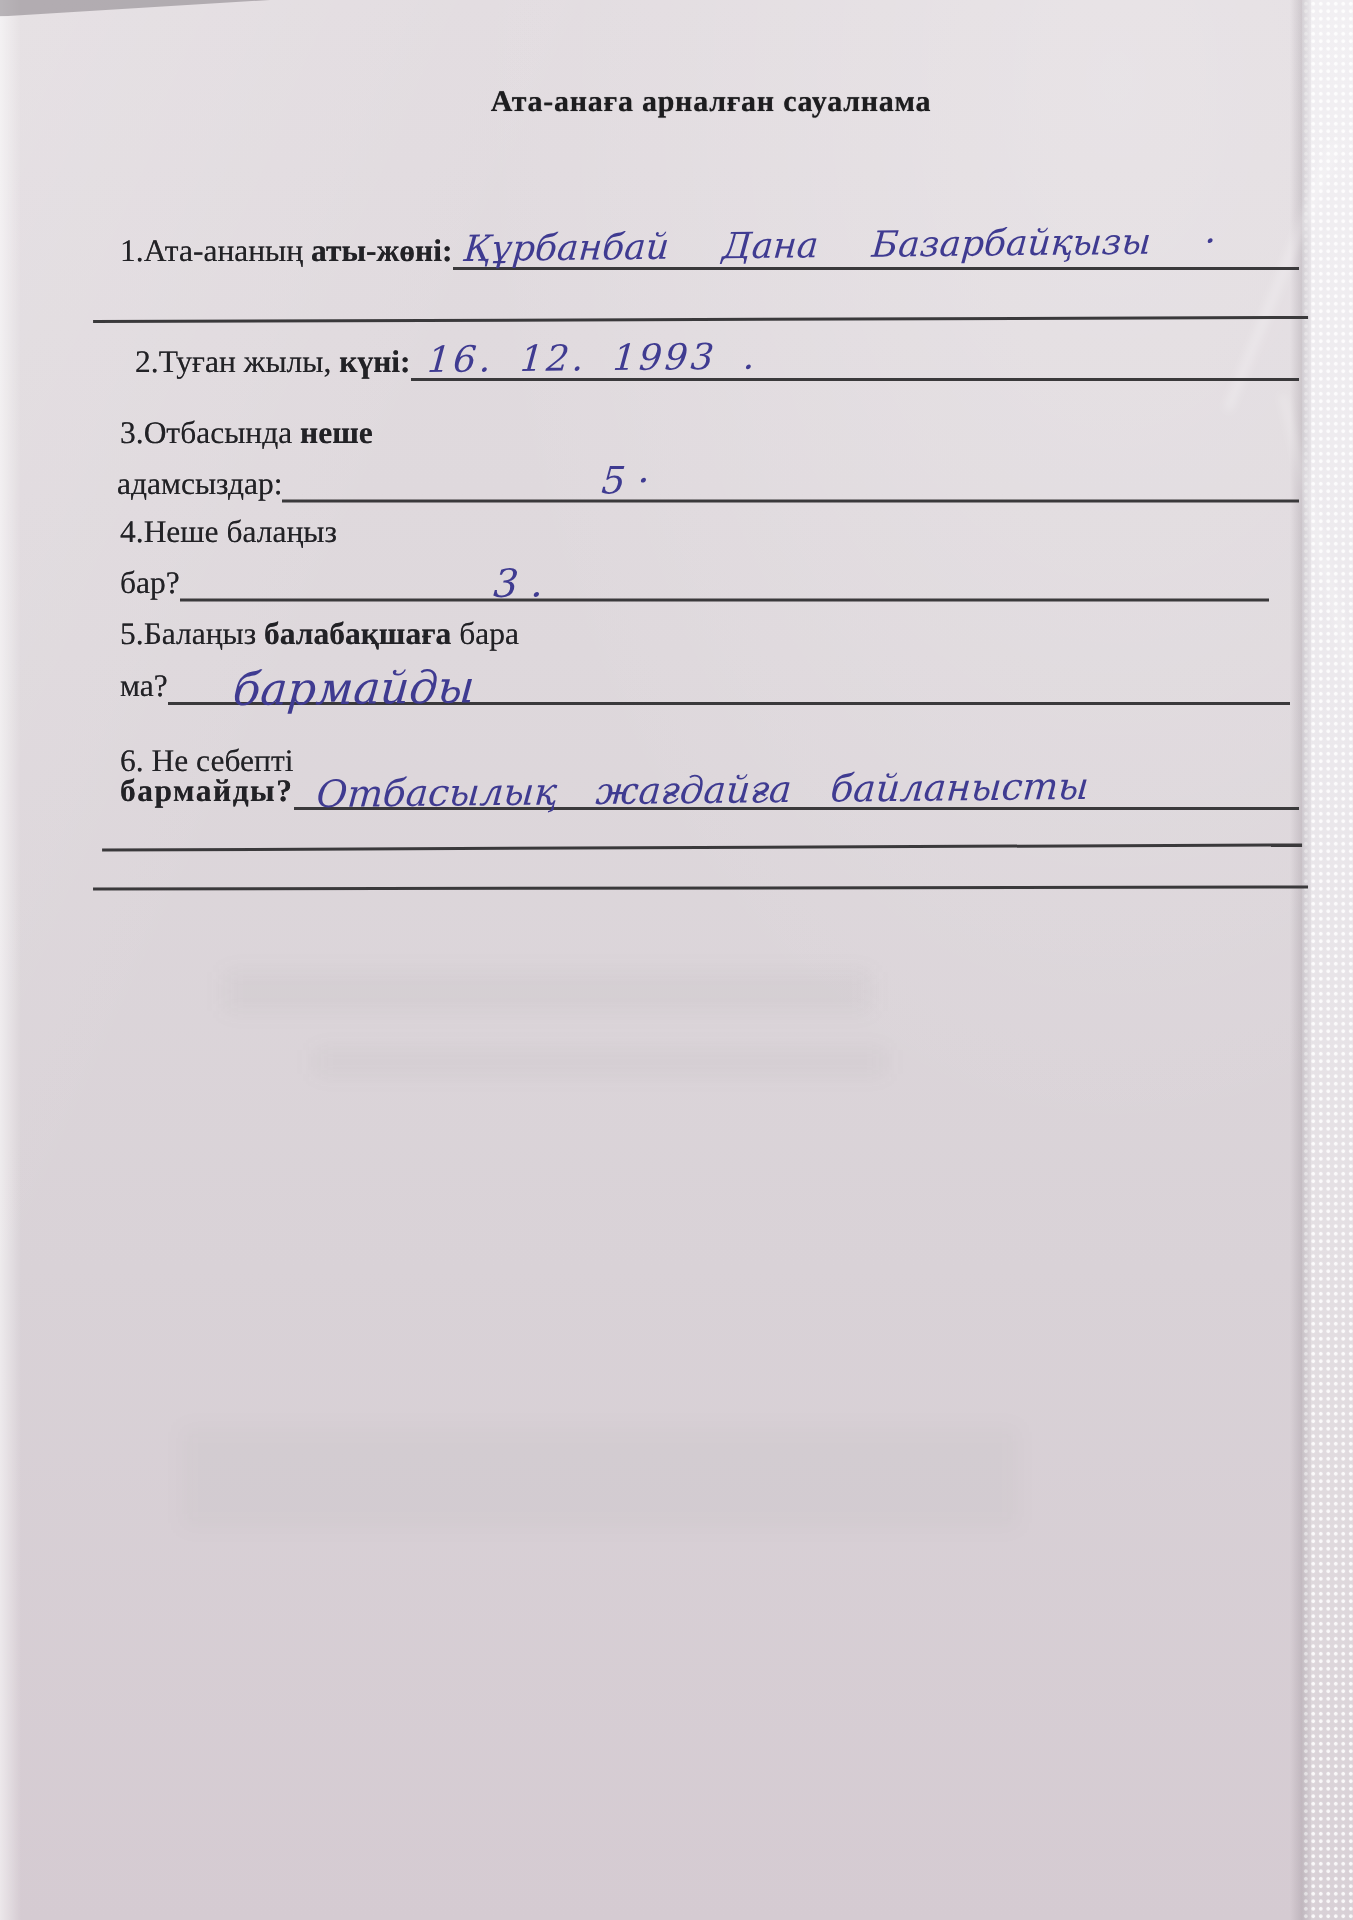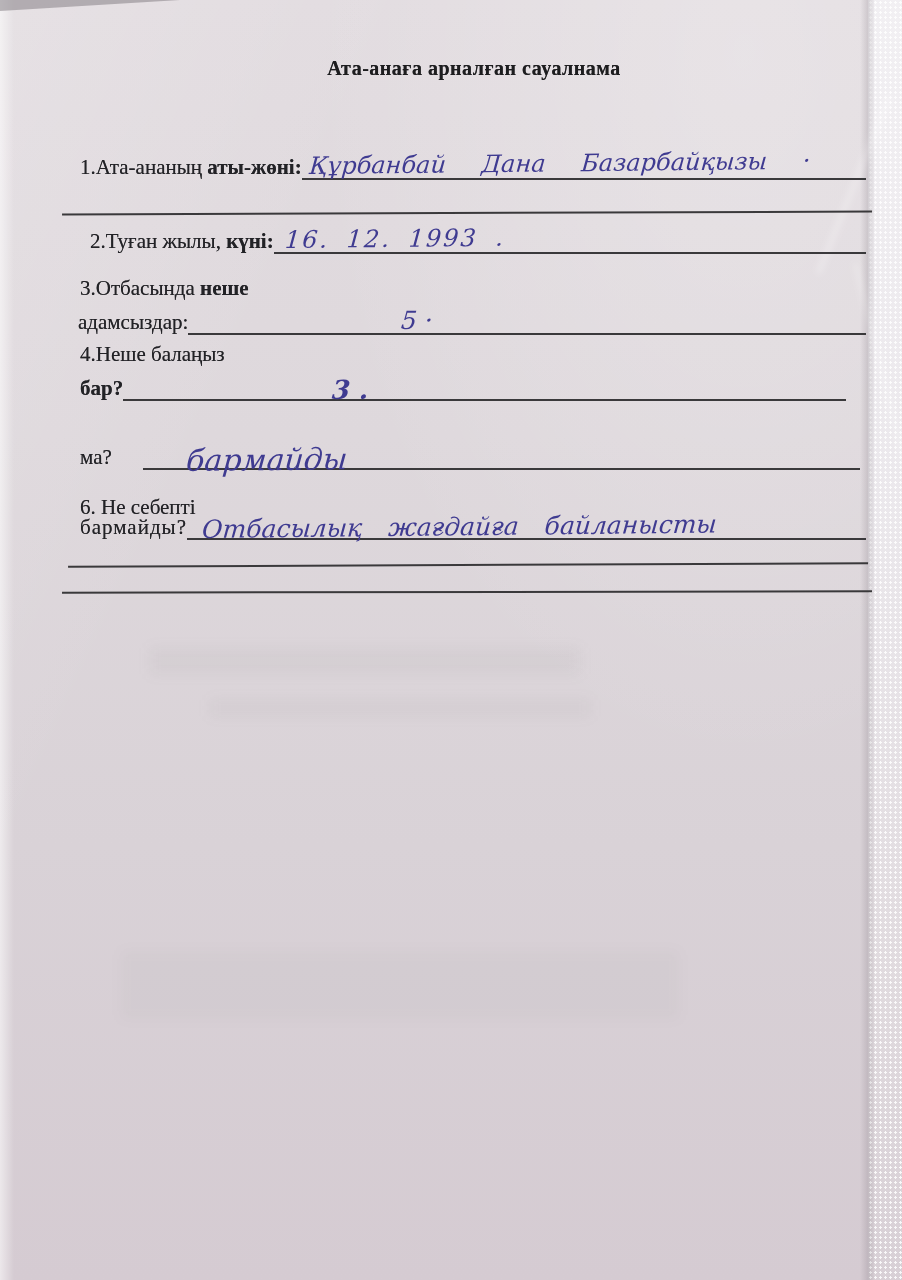--- a/index.html
+++ b/index.html
@@ -104,7 +104,7 @@
   </div>
 
   <span class="pline" style="top:342px;left:80px;">4.Неше балаңыз</span>
-  <div class="row" style="top:371px;height:30px;left:80px;right:84px;font-weight:bold;">
+  <div class="row" style="top:371px;height:30px;left:80px;right:84px;">
     <span class="plabel">бар?</span>
     <span class="wline">
       <span class="hand" style="font-size:26px;left:208px;bottom:-6px;">3 .</span>

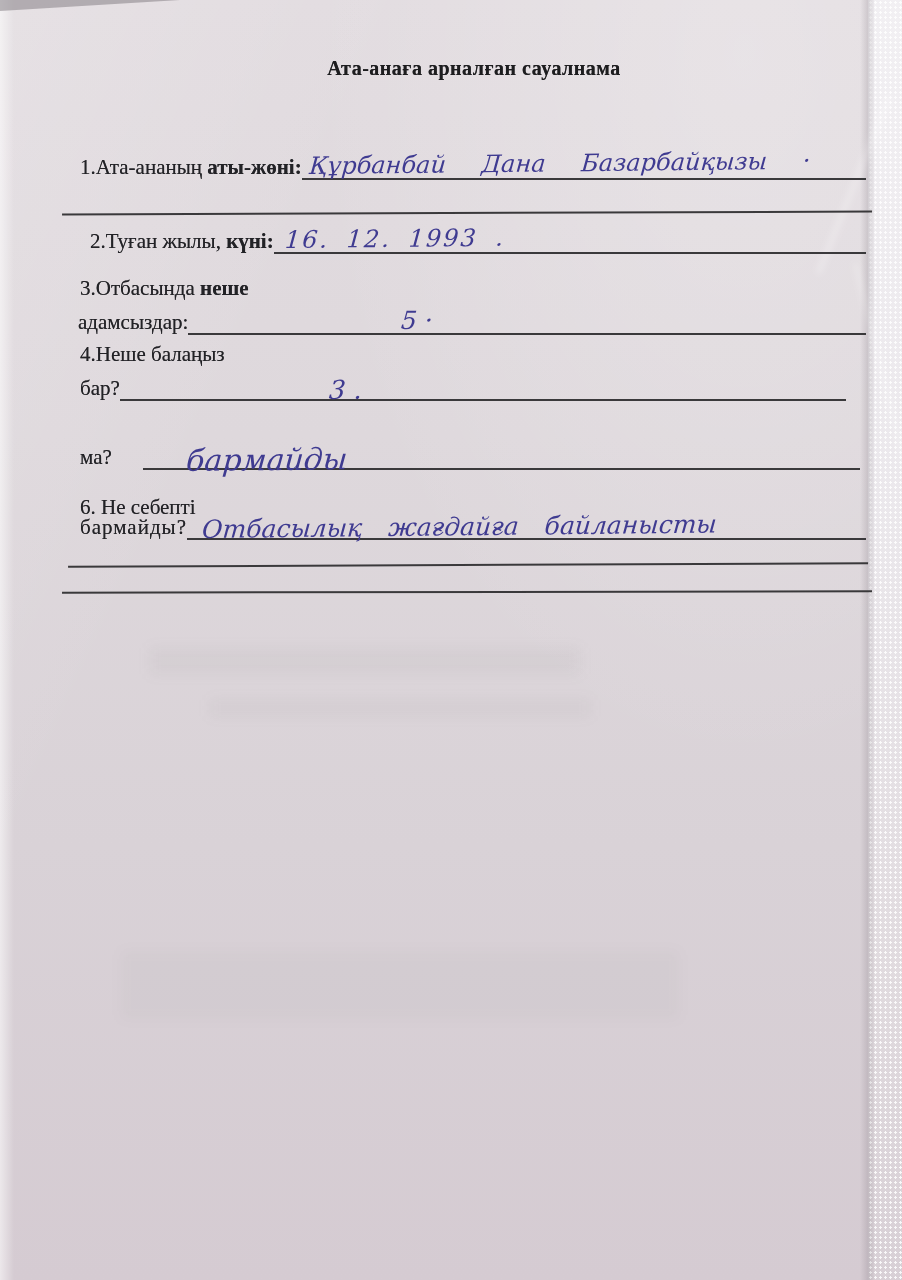--- a/index.html
+++ b/index.html
@@ -111,6 +111,7 @@
     </span>
   </div>
 
+  <span class="pline" style="top:410px;left:80px;"><span>5.Балаңыз </span><b>балабақшаға</b><span> бара</span></span>
   <div class="row" style="top:438px;height:32px;left:80px;right:70px;gap:31px;">
     <span class="plabel">ма?</span>
     <span class="wline">

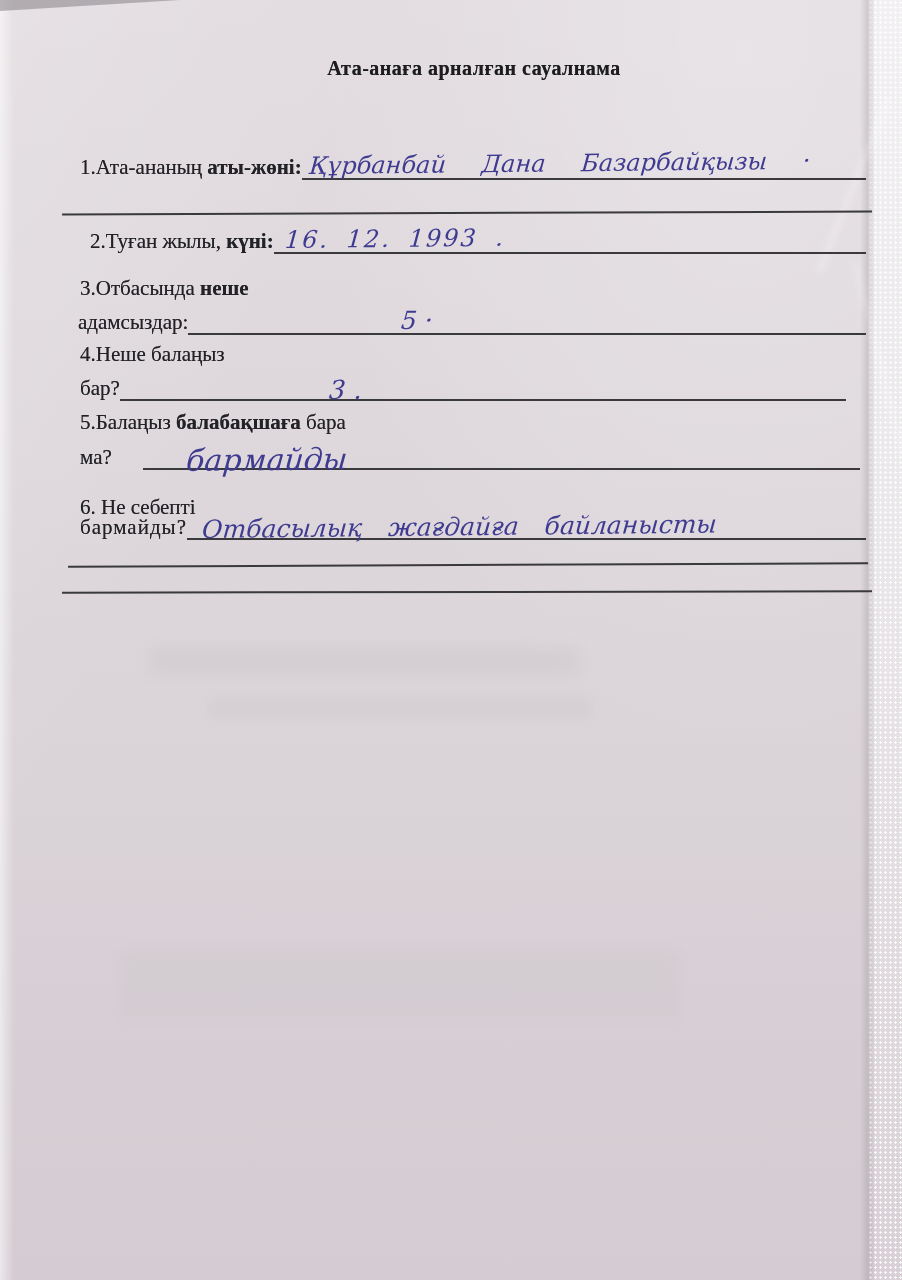--- a/index.html
+++ b/index.html
@@ -112,7 +112,7 @@
   </div>
 
   <span class="pline" style="top:410px;left:80px;"><span>5.Балаңыз </span><b>балабақшаға</b><span> бара</span></span>
-  <div class="row" style="top:438px;height:32px;left:80px;right:70px;gap:31px;">
+  <div class="row" style="top:438px;height:32px;left:80px;right:70px;">
     <span class="plabel">ма?</span>
     <span class="wline">
       <span class="hand" style="font-size:30px;left:42px;bottom:-10px;">бармайды</span>

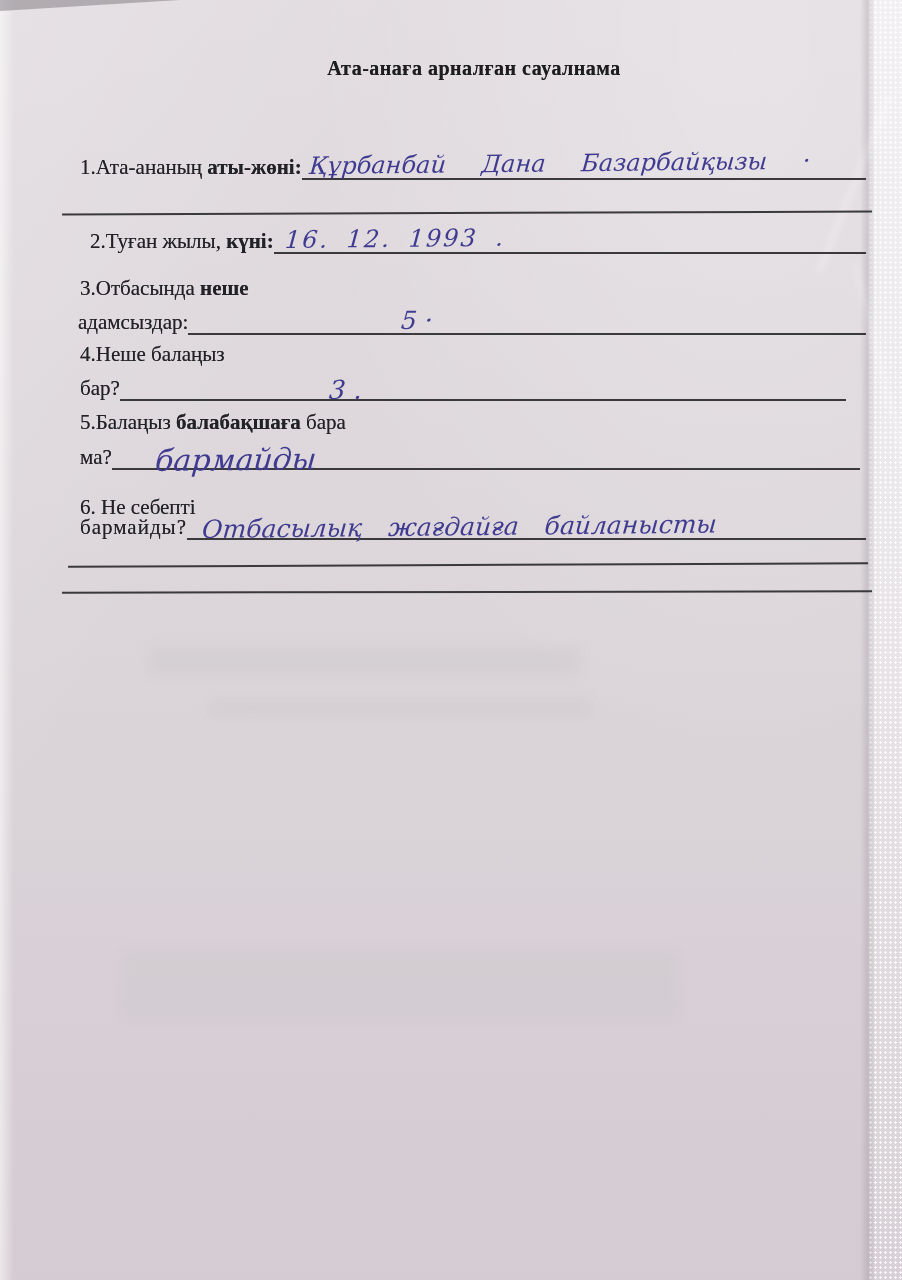--- a/index.html
+++ b/index.html
@@ -121,7 +121,7 @@
 
   <span class="pline" style="top:479px;left:80px;margin-top:16px;">6. Не себепті</span>
   <div class="row" style="top:508px;height:32px;left:80px;right:64px;">
-    <span class="plabel" style="letter-spacing:1px;">бармайды?</span>
+    <span class="plabel" style="letter-spacing:1px;font-weight:bold;">бармайды?</span>
     <span class="wline">
       <span class="hand" style="font-size:25px;left:14px;bottom:-6px;word-spacing:18px;">Отбасылық жағдайға байланысты</span>
     </span>

